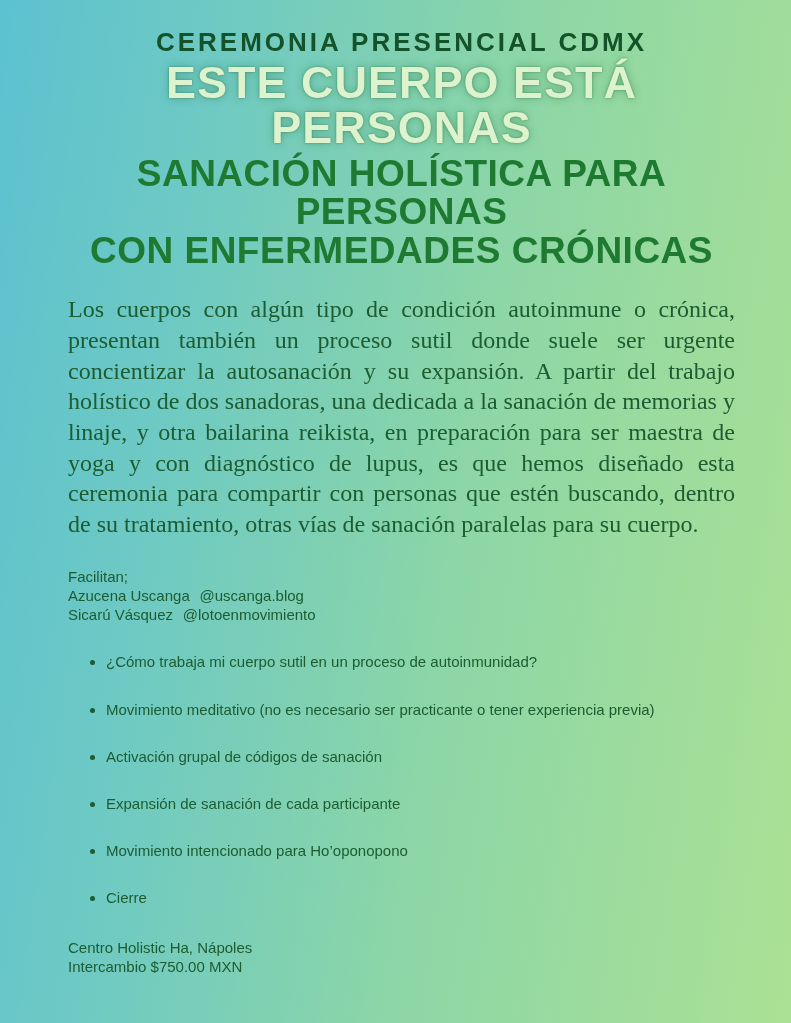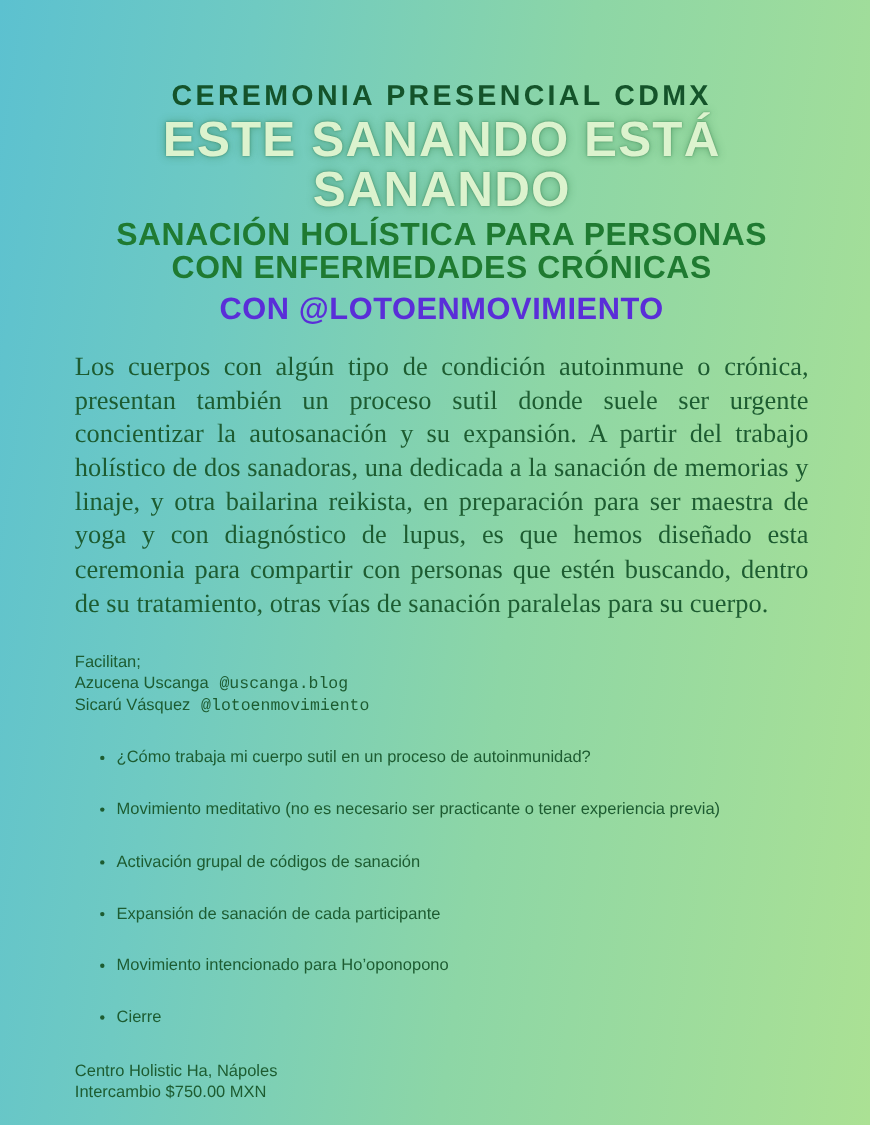--- a/index.html
+++ b/index.html
@@ -16,7 +16,7 @@
     box-sizing: border-box;
     width: 791px;
     height: 1023px;
-    padding: 72px 56px 0 68px;
+    padding: 28px 56px 0 68px;
     border-radius: 13px;
   }
   

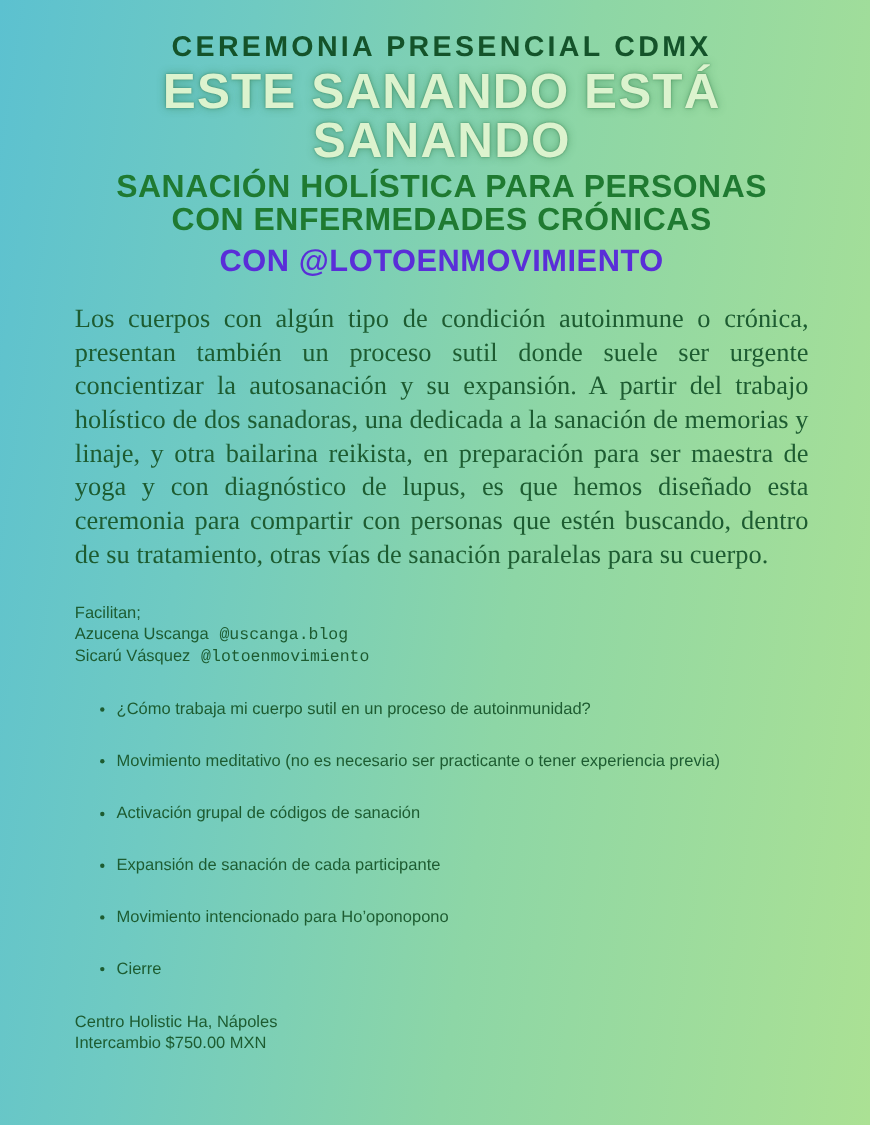--- a/index.html
+++ b/index.html
@@ -85,7 +85,7 @@
 
   <div class="header">
     <div class="kicker">CEREMONIA PRESENCIAL CDMX</div>
-    <div class="title">ESTE SANANDO ESTÁ SANANDO</div>
+    <div class="title">ESTE CUERPO ESTÁ PERSONAS</div>
     <div class="subtitle">
       <div>SANACIÓN HOLÍSTICA PARA PERSONAS</div>
       <div>CON ENFERMEDADES CRÓNICAS</div>

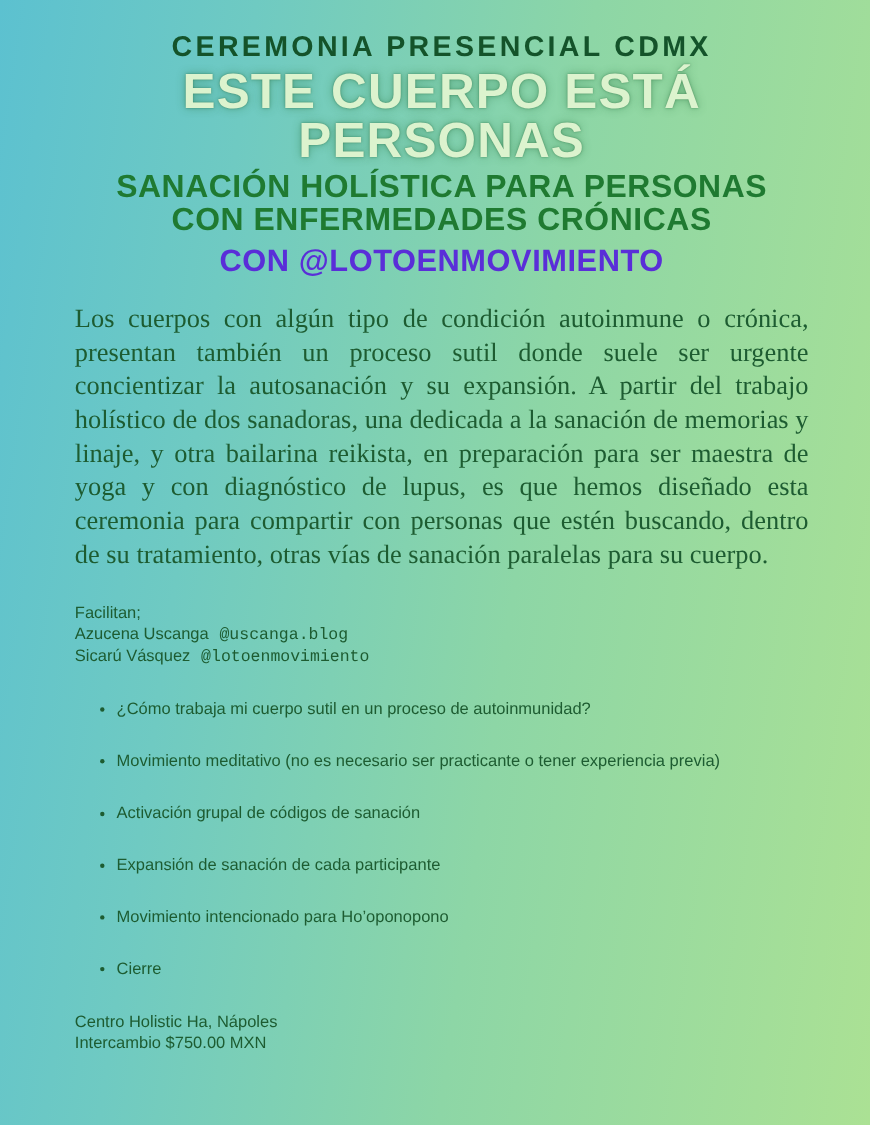--- a/index.html
+++ b/index.html
@@ -38,7 +38,7 @@
     text-shadow: 0 0 2px rgba(21, 87, 44, 0.55), 0 0 9px rgba(44, 122, 66, 0.45);
   }
   .subtitle {
-    font-size: 29px;
+    font-size: 37px;
     font-weight: 800;
     letter-spacing: 0.5px;
     color: #1f7a31;

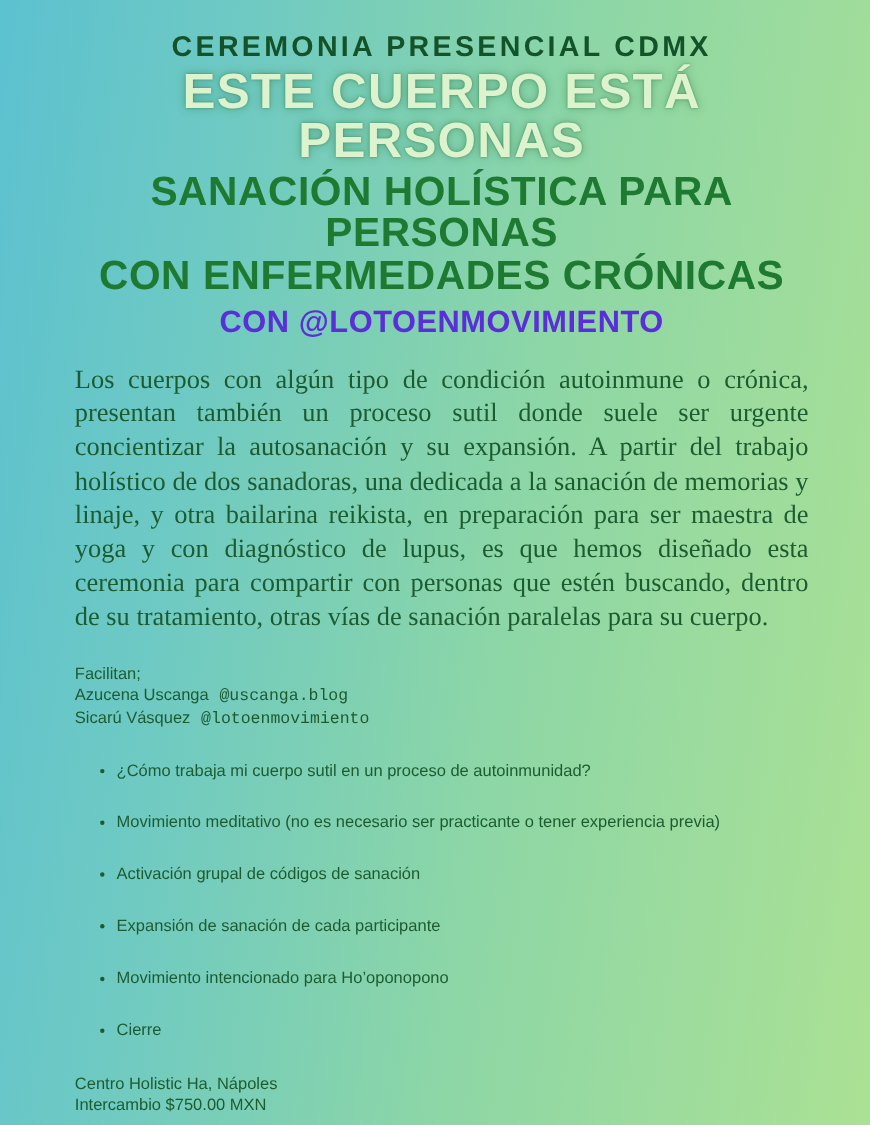--- a/index.html
+++ b/index.html
@@ -90,7 +90,6 @@
       <div>SANACIÓN HOLÍSTICA PARA PERSONAS</div>
       <div>CON ENFERMEDADES CRÓNICAS</div>
     </div>
-    <div class="withline">CON @LOTOENMOVIMIENTO</div>
   </div>
 
   <div class="bodytext">

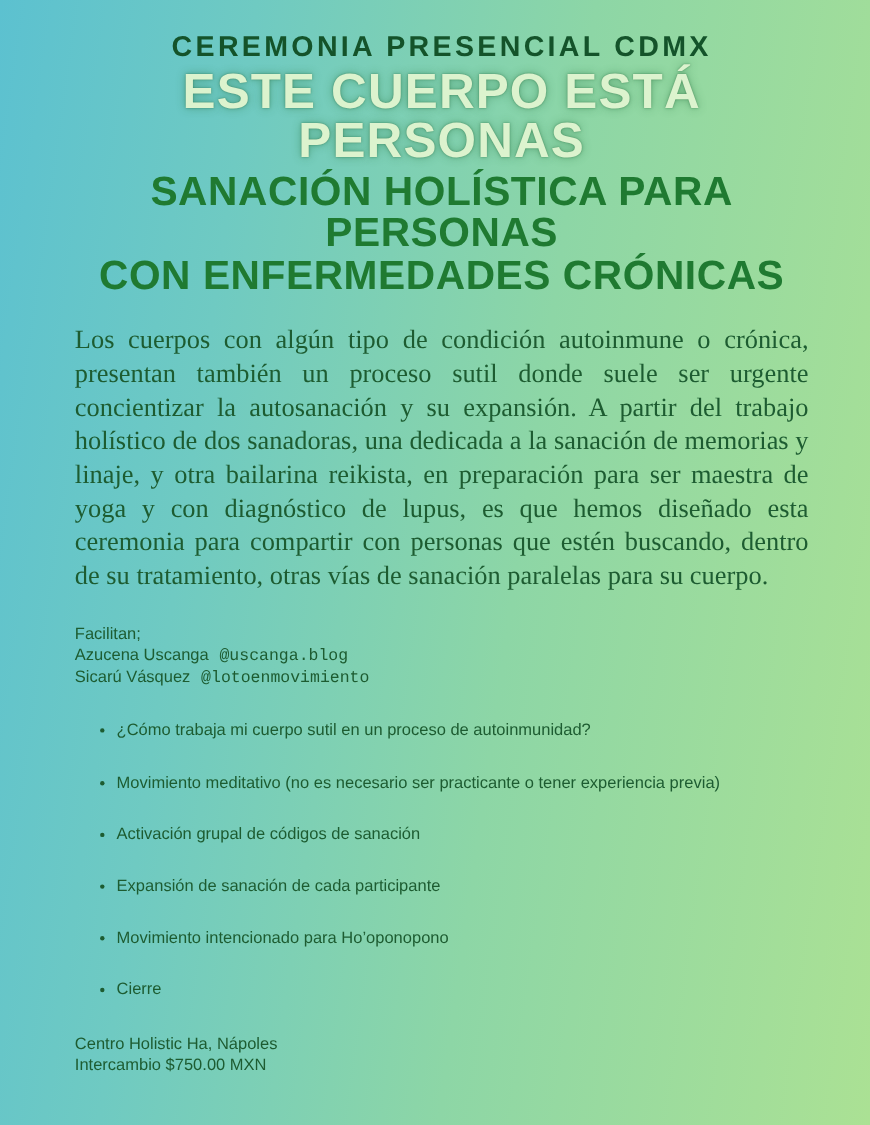--- a/index.html
+++ b/index.html
@@ -64,7 +64,7 @@
   .bodytext p { margin: 0; }
   .block { margin-top: 27px; font-size: 15px; line-height: 1.28; }
   .line { white-space: nowrap; }
-  .handle { margin-left: 0.65em; font-family: Liberation Mono, monospace; }
+  .handle { margin-left: 0.65em; }
   ul.bullets {
     margin: 0;
     padding-left: 38px;

